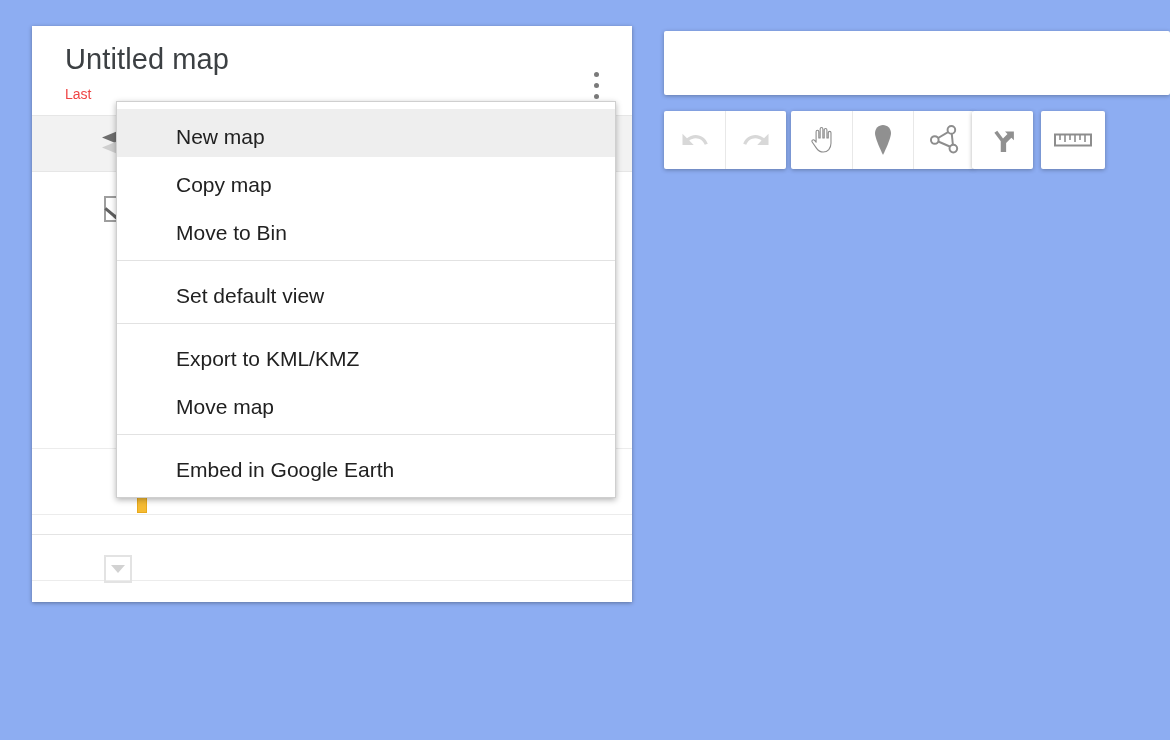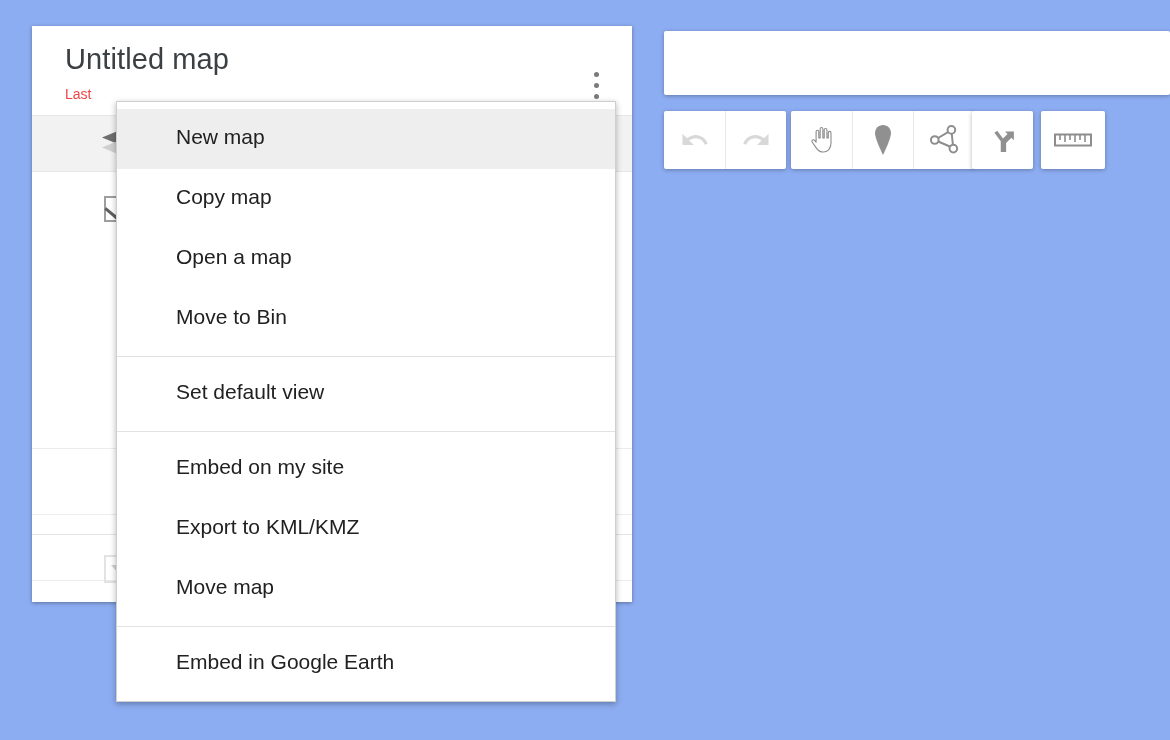--- a/index.html
+++ b/index.html
@@ -183,7 +183,7 @@
   }
   .menu-group { padding: 0; }
   .menu-item {
-    height: 60px;
+    height: 48px;
     line-height: 55px;
     padding-left: 59px;
     font-size: 21px;

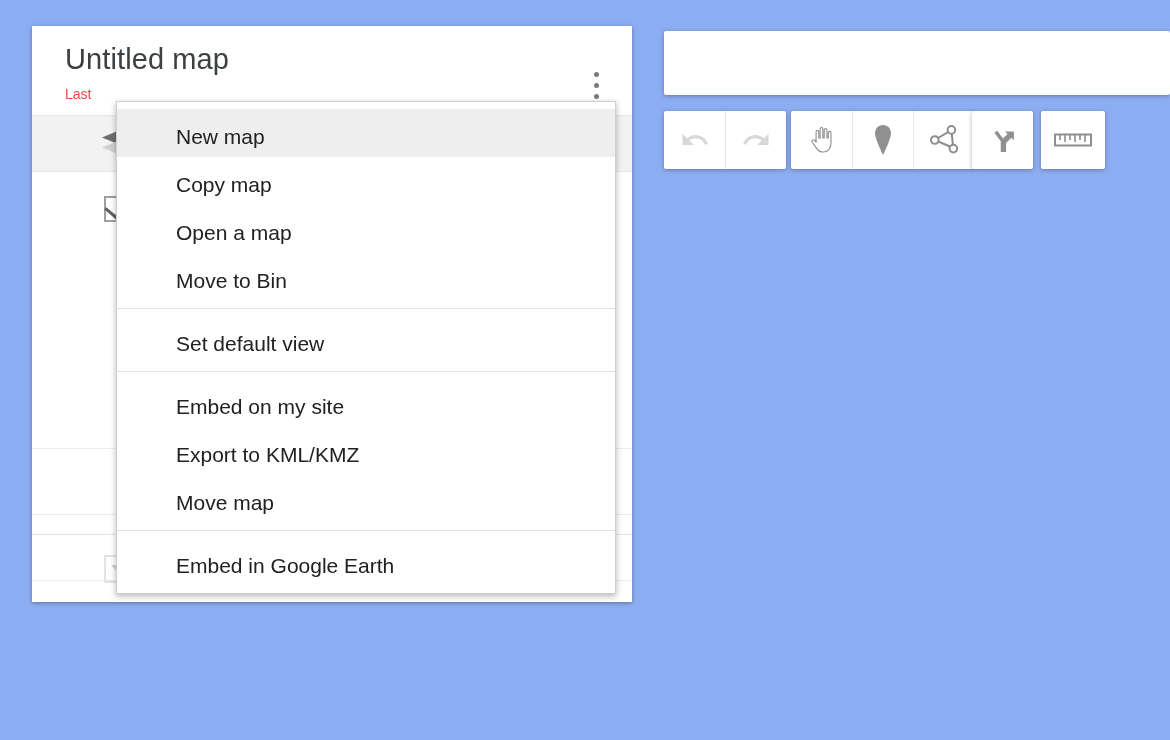--- a/index.html
+++ b/index.html
@@ -301,7 +301,6 @@
   <div class="menu-group">
     <div class="menu-item highlighted">New map</div>
     <div class="menu-item">Copy map</div>
-    <div class="menu-item">Open a map</div>
     <div class="menu-item">Move to Bin</div>
   </div>
 

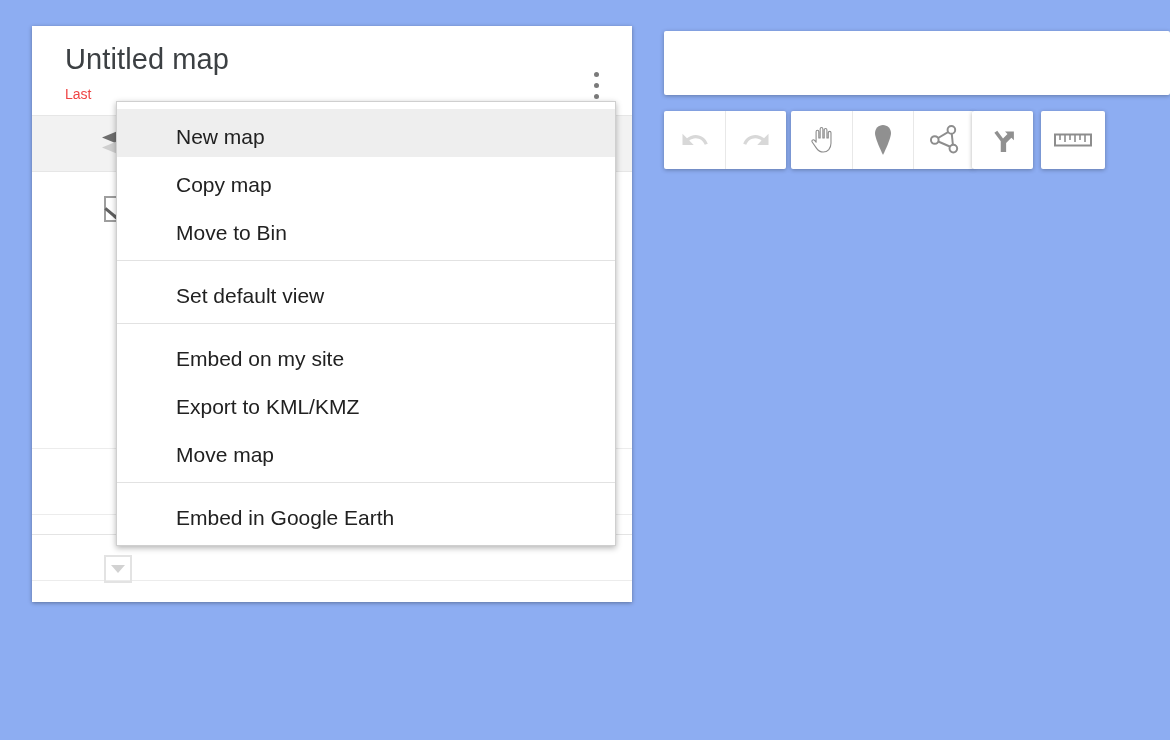--- a/index.html
+++ b/index.html
@@ -313,7 +313,6 @@
   <div class="menu-sep"></div>
 
   <div class="menu-group">
-    <div class="menu-item">Embed on my site</div>
     <div class="menu-item">Export to KML/KMZ</div>
     <div class="menu-item">Move map</div>
   </div>

